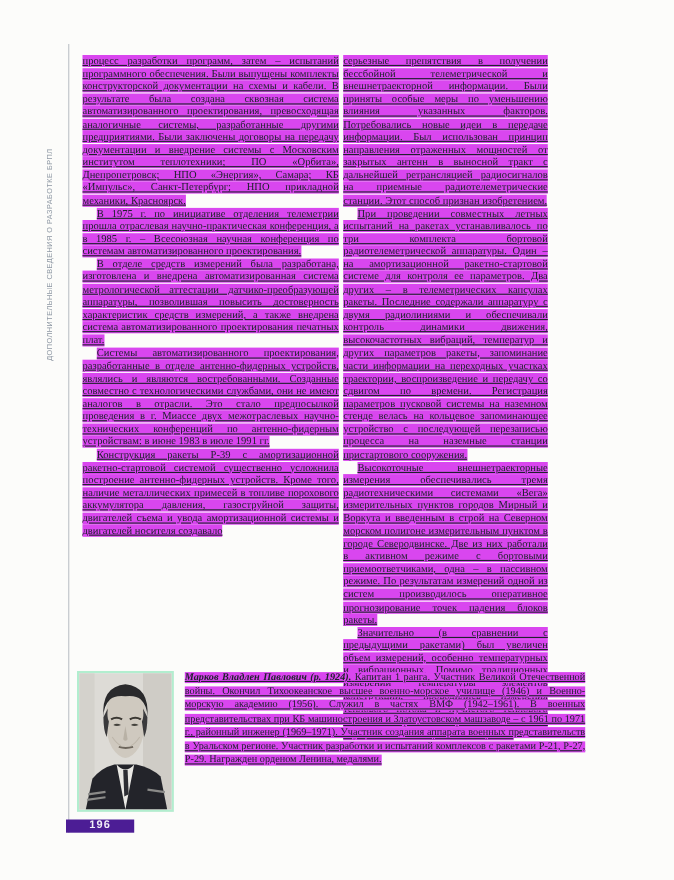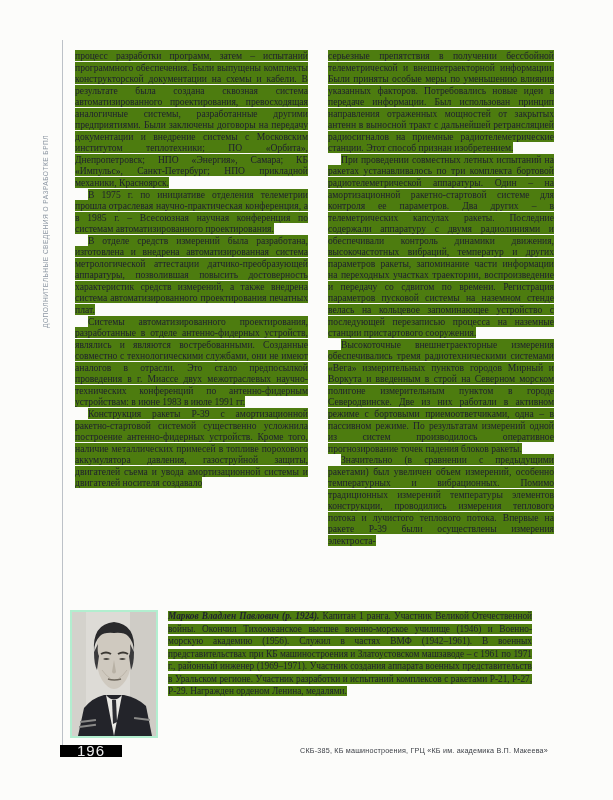--- a/index.html
+++ b/index.html
@@ -16,7 +16,7 @@
   .col-right{left:328px;width:226px;}
   p.body{margin:0;font-size:9.6px;line-height:11.55px;text-align:justify;}
   p.body.ind{text-indent:13px;}
-  .hl{background:#4d7c0f;box-decoration-break:clone;-webkit-box-decoration-break:clone;}
+  .hl{background:#d946ef;box-decoration-break:clone;text-decoration:underline;-webkit-box-decoration-break:clone;}
   .bio{position:absolute;left:70px;top:610px;width:462px;display:flex;gap:10px;justify-content:space-between;}
   .photo-frame{flex:0 0 auto;width:84px;height:124px;border:2px solid #b2eecf;background:#e9e9e6;}
   .photo-frame svg{display:block;width:84px;height:124px;}

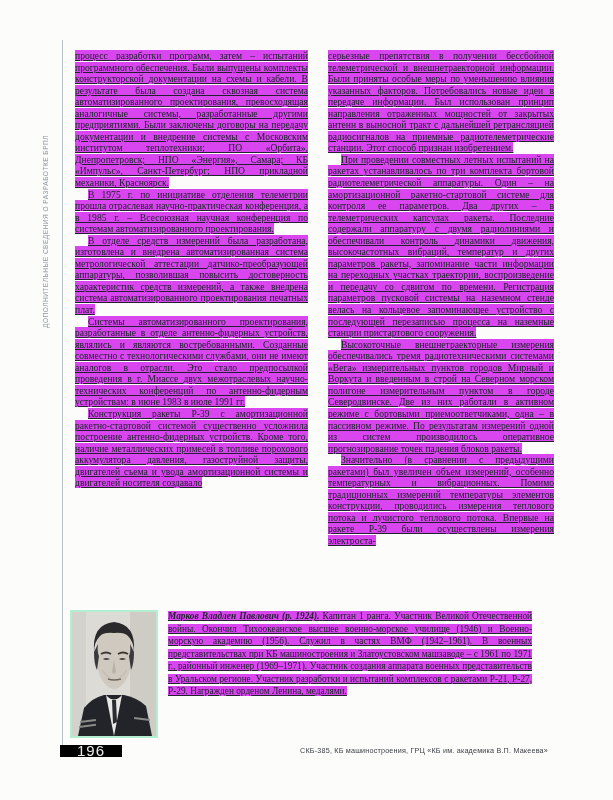--- a/index.html
+++ b/index.html
@@ -13,7 +13,7 @@
         color:#8d97a3;white-space:nowrap;}
   .col{position:absolute;top:50px;}
   .col-left{left:75px;width:233px;}
-  .col-right{left:328px;width:226px;}
+  .col-right{left:312px;width:186px;}
   p.body{margin:0;font-size:9.6px;line-height:11.55px;text-align:justify;}
   p.body.ind{text-indent:13px;}
   .hl{background:#d946ef;box-decoration-break:clone;text-decoration:underline;-webkit-box-decoration-break:clone;}

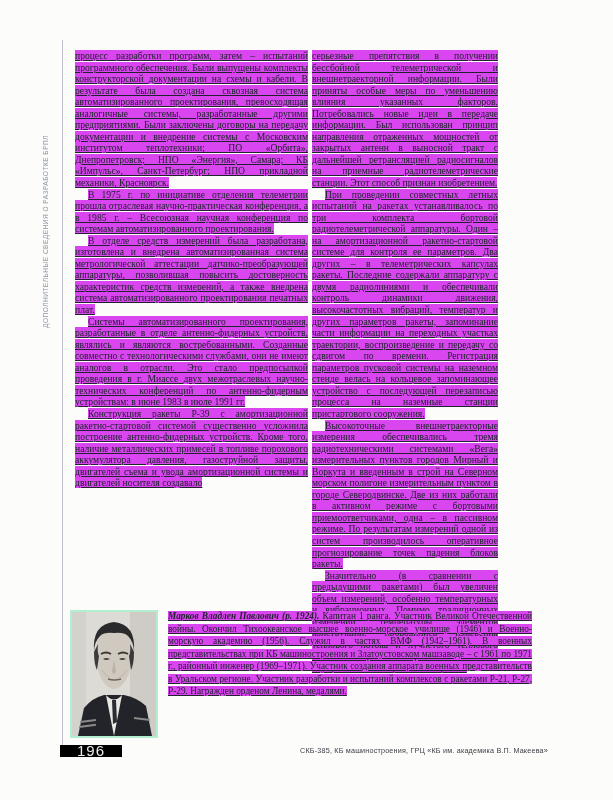--- a/index.html
+++ b/index.html
@@ -24,8 +24,8 @@
   .bio-name{font-weight:bold;font-style:italic;}
   .footer-row{position:absolute;left:60px;top:744px;width:488px;height:13px;
         display:flex;justify-content:space-between;align-items:center;}
-  .page-badge{width:62px;height:12px;background:#000000;display:flex;align-items:center;justify-content:center;
-        font-family:"Liberation Sans",sans-serif;font-size:15px;color:rgba(255,255,255,0.92);letter-spacing:1px;}
+  .page-badge{width:62px;height:12px;background:#4c1d95;display:flex;align-items:center;justify-content:center;
+        font-family:"Liberation Sans",sans-serif;font-size:10px;color:rgba(255,255,255,0.92);letter-spacing:1px;font-weight:bold;}
   .imprint{font-family:"Liberation Sans",sans-serif;font-size:7.2px;color:#3d4047;letter-spacing:0.2px;}
 </style>
 </head>

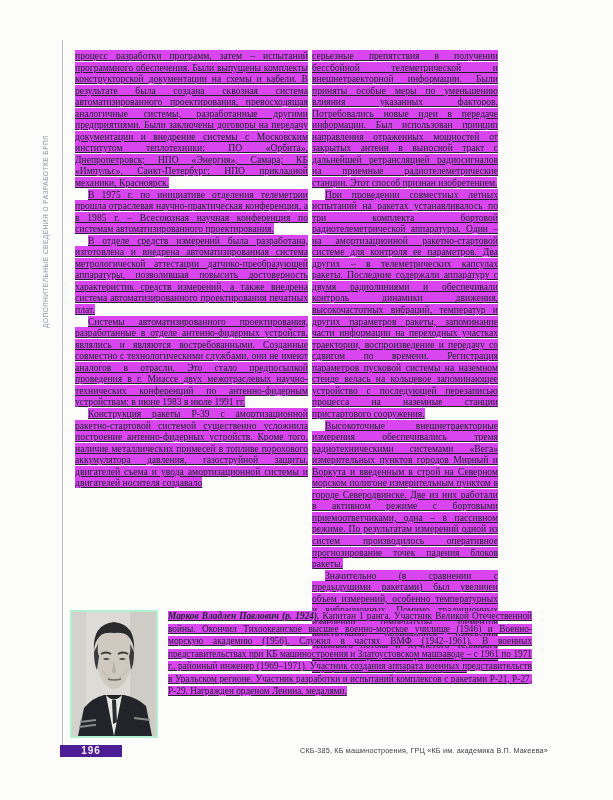--- a/index.html
+++ b/index.html
@@ -90,7 +90,6 @@
 
   <div class="footer-row">
     <div class="page-badge">196</div>
-    <div class="imprint">СКБ-385, КБ машиностроения, ГРЦ «КБ им. академика В.П. Макеева»</div>
   </div>
 
 </div>

